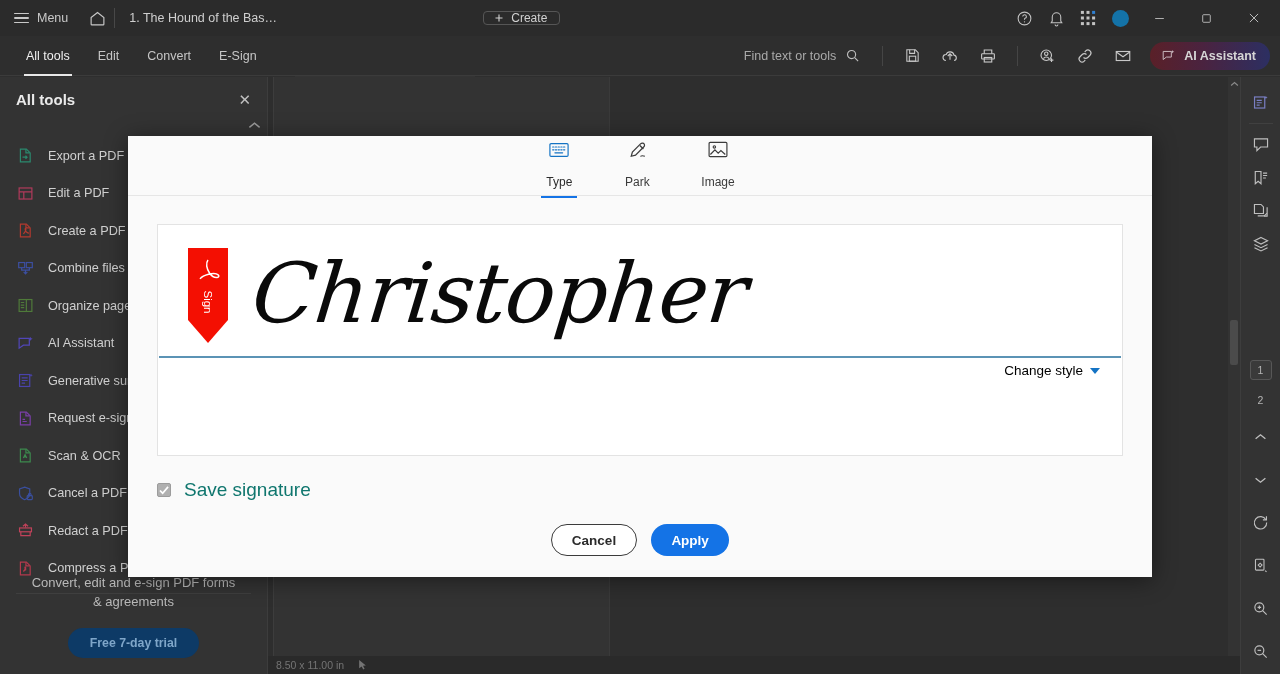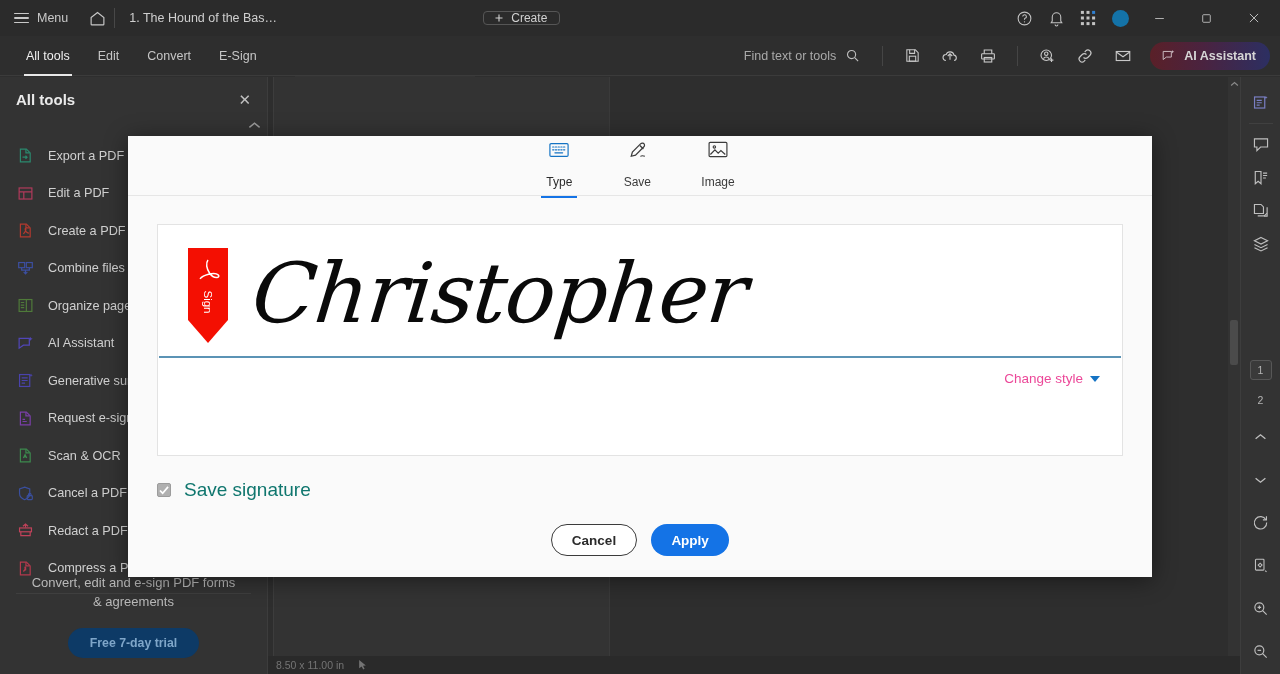--- a/index.html
+++ b/index.html
@@ -642,7 +642,7 @@
             <path d="M14 16.2c1.5-.9 3.2-.7 4.8 0" stroke-width="1.1"></path>
           </svg>
         </span>
-        <span class="m-lbl">Save</span>
+        <span class="m-lbl">Park</span>
       </div>
       <div class="m-tab">
         <span class="m-ic">

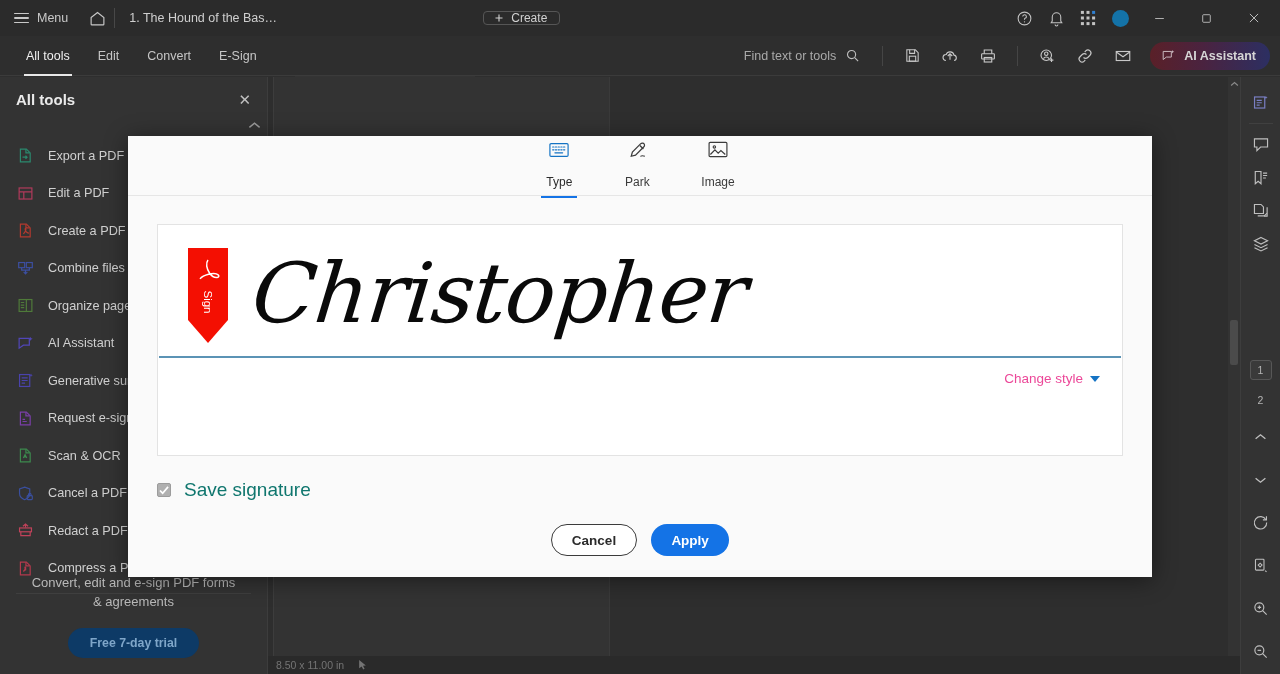--- a/index.html
+++ b/index.html
@@ -182,9 +182,9 @@
     transform: skewX(-6deg);
   }
   .change-style {
-    position: absolute; right: 22px; top: 146px;
+    position: absolute; right: 22px; top: 138px;
     display: flex; align-items: center; gap: 7px;
-    color: #ec4899; font-size: 13.5px;
+    color: #000000; font-size: 13.5px;
   }
   .cs-caret { width: 0; height: 0; border-left: 5px solid transparent; border-right: 5px solid transparent; border-top: 6px solid #1473c4; }
 

